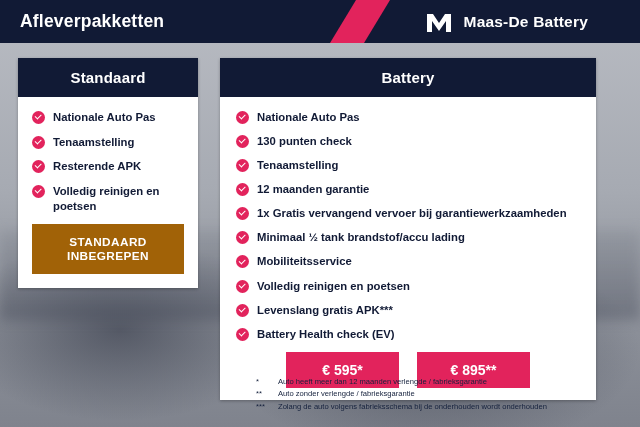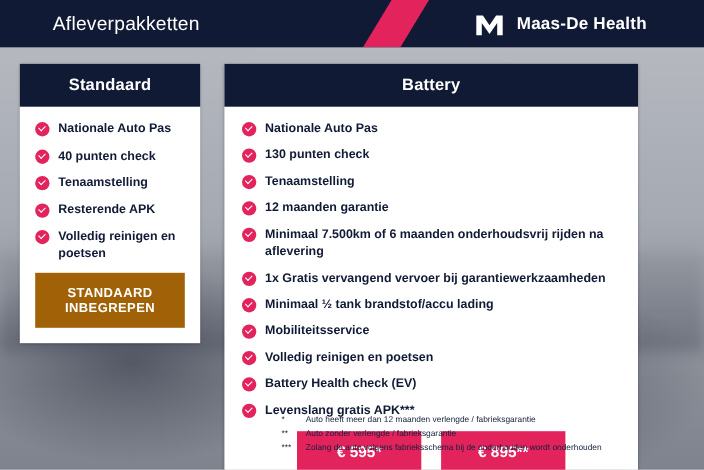--- a/index.html
+++ b/index.html
@@ -36,10 +36,10 @@
   .header-title {
     flex: 0 0 auto;
     display: flex; align-items: center;
-    padding-left: 48px;
+    padding-left: 20px;
     color: #ffffff;
     font-size: 17.5px;
-    font-weight: normal;
+    font-weight: bold;
     letter-spacing: 0.2px;
   }
   .header-accent {

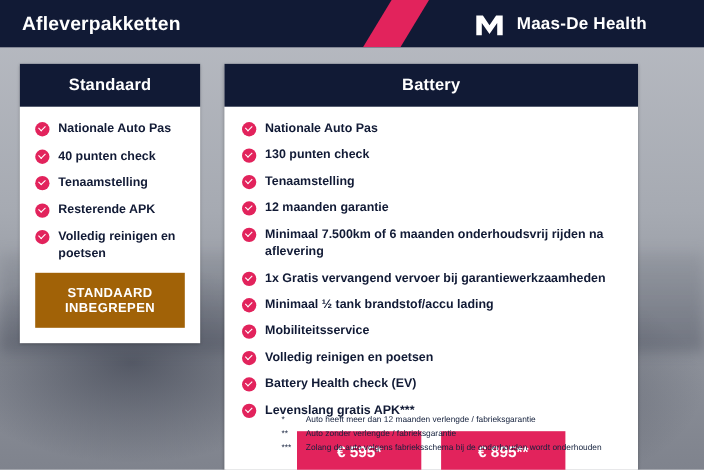--- a/index.html
+++ b/index.html
@@ -183,7 +183,7 @@
       <svg class="brand-logo" viewBox="0 0 28 24">
         <polygon points="2,22 2,4 8,4 14,13 20,4 26,4 26,22 21,22 21,11 14,21 7,11 7,22" fill="#ffffff"></polygon>
       </svg>
-      <span class="brand-name">Maas-De Health</span>
+      <span class="brand-name">Maas-De Battery</span>
     </div>
   </div>
 

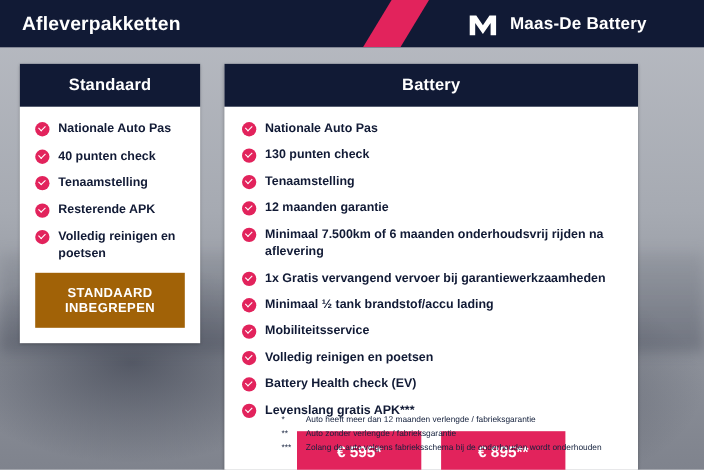--- a/index.html
+++ b/index.html
@@ -69,7 +69,7 @@
     background: #ffffff;
     box-shadow: 0 1px 3px rgba(0,0,0,0.28);
   }
-  .card.standaard { width: 164px; }
+  .card.standaard { width: 180px; }
   .card.approved  { width: 376px; }
 
   .card-head {

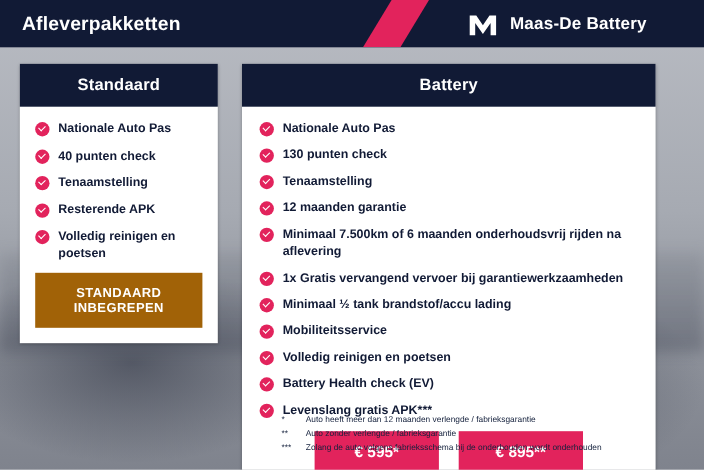--- a/index.html
+++ b/index.html
@@ -199,10 +199,6 @@
           </li>
           <li>
             <span class="check"></span>
-            <span>40 punten check</span>
-          </li>
-          <li>
-            <span class="check"></span>
             <span>Tenaamstelling</span>
           </li>
           <li>

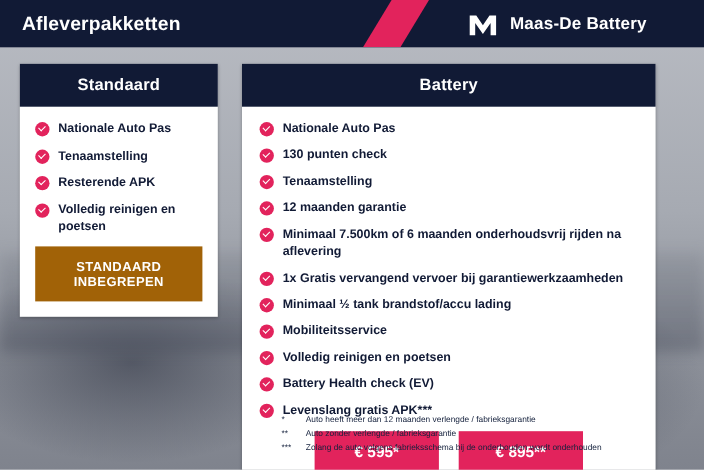--- a/index.html
+++ b/index.html
@@ -236,10 +236,6 @@
           </li>
           <li>
             <span class="check"></span>
-            <span>Minimaal 7.500km of 6 maanden onderhoudsvrij rijden na aflevering</span>
-          </li>
-          <li>
-            <span class="check"></span>
             <span>1x Gratis vervangend vervoer bij garantiewerkzaamheden</span>
           </li>
           <li>

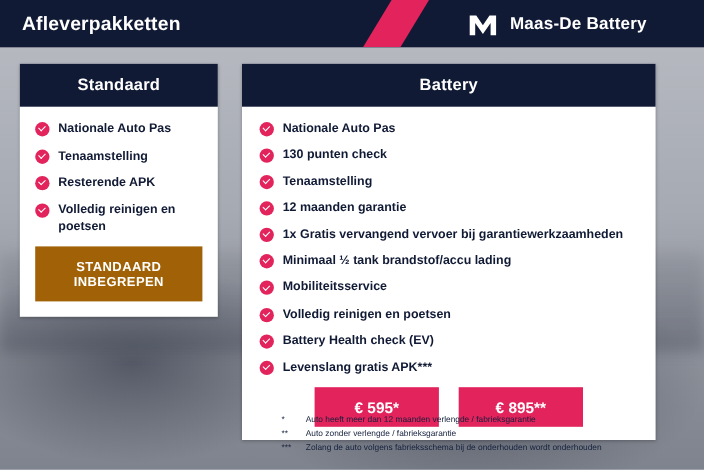--- a/index.html
+++ b/index.html
@@ -252,11 +252,11 @@
           </li>
           <li>
             <span class="check"></span>
+            <span>Levenslang gratis APK***</span>
+          </li>
+          <li>
+            <span class="check"></span>
             <span>Battery Health check (EV)</span>
-          </li>
-          <li>
-            <span class="check"></span>
-            <span>Levenslang gratis APK***</span>
           </li>
         </ul>
         <div class="price-row">

